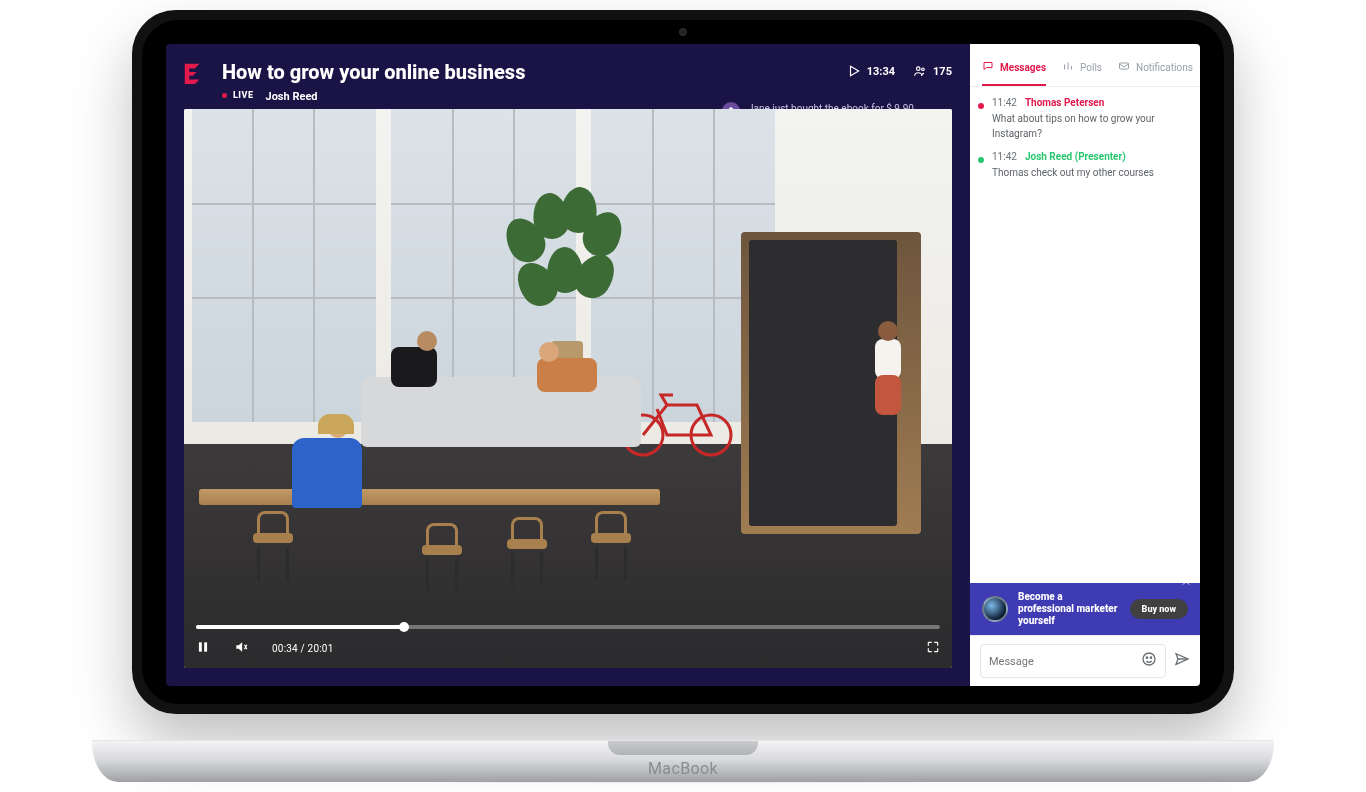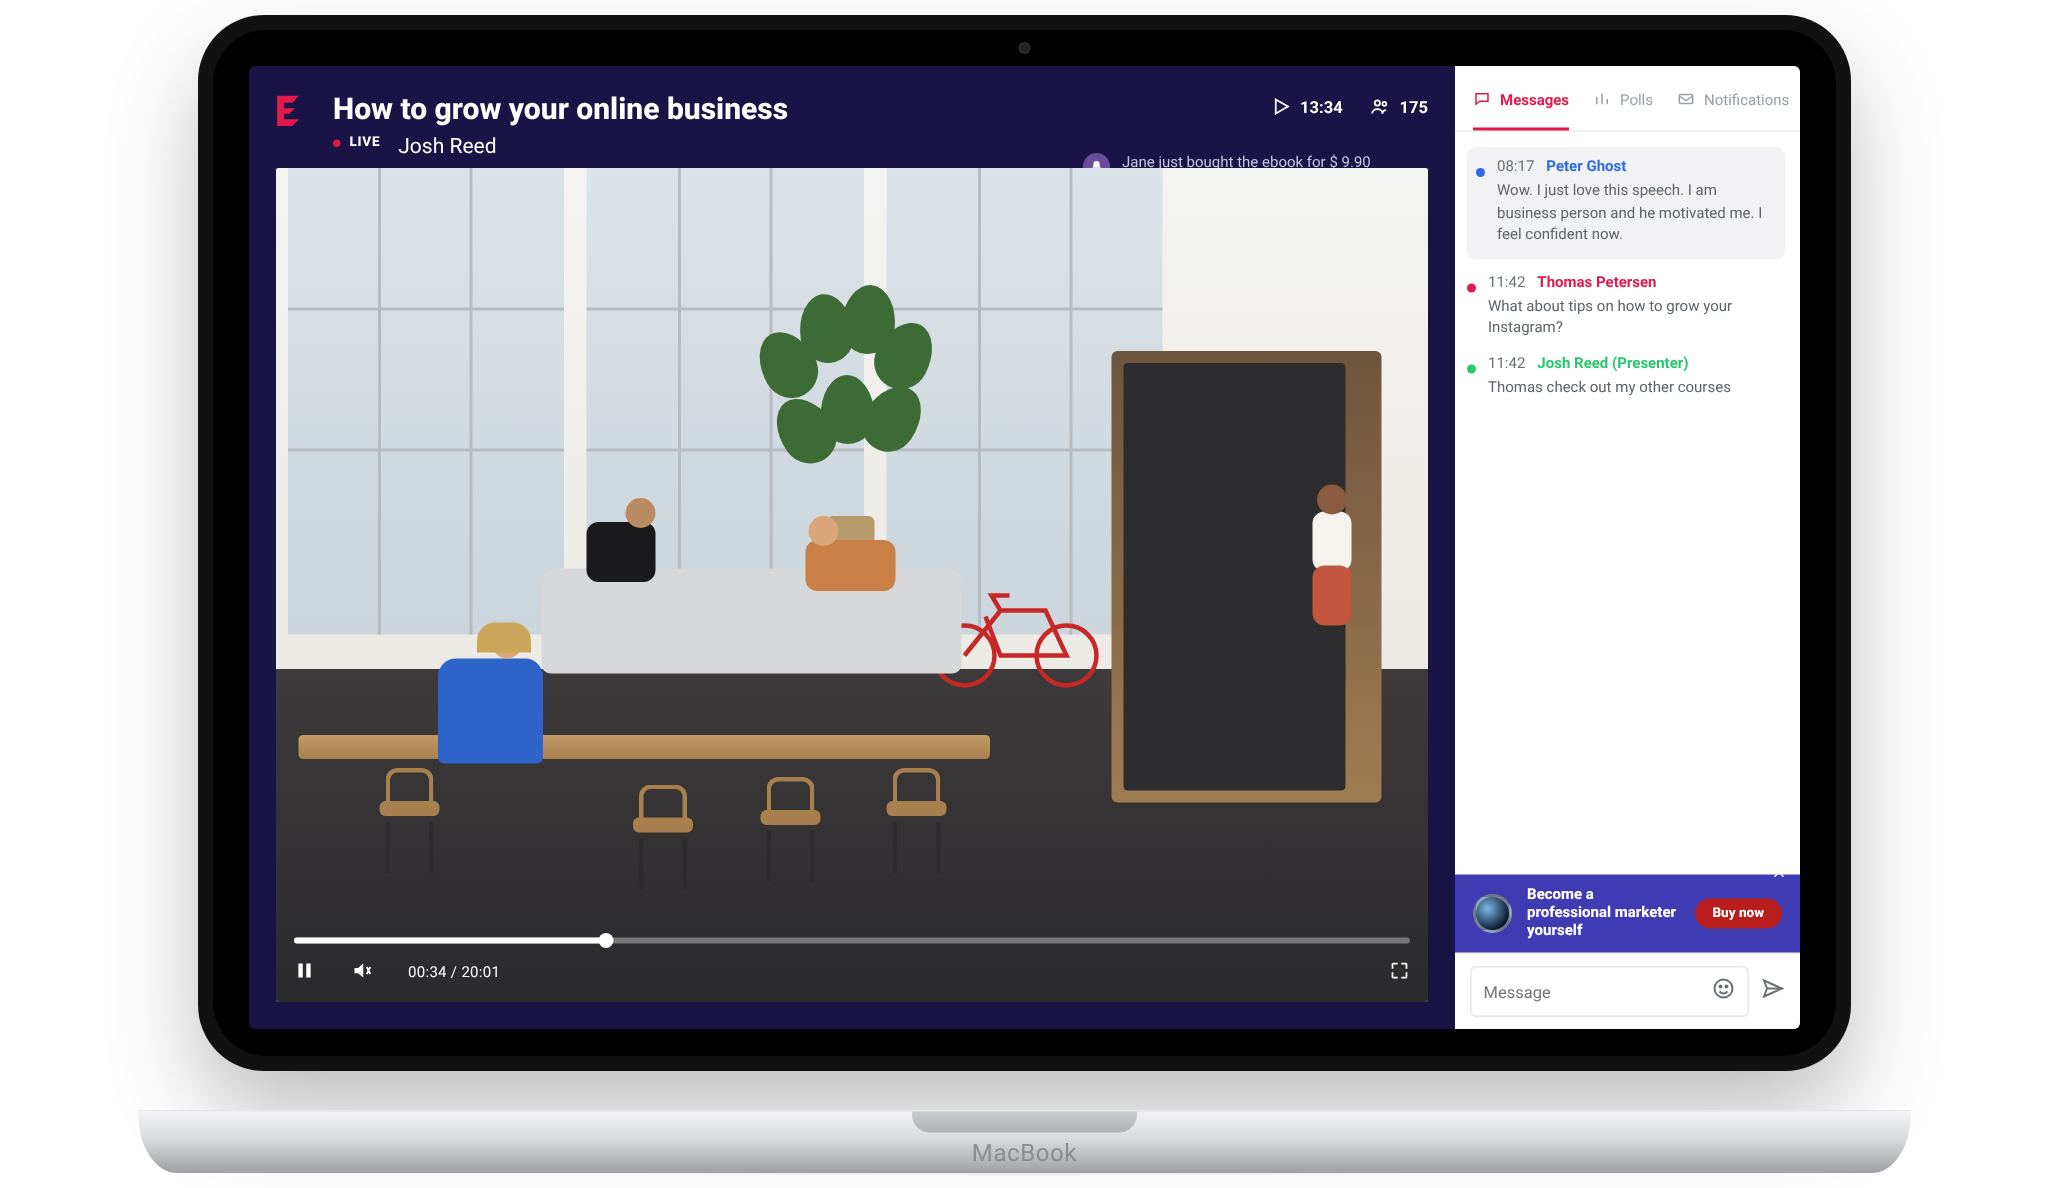--- a/index.html
+++ b/index.html
@@ -30,7 +30,7 @@
   .live-badge{display:flex;align-items:center;gap:6px;}
   .dot-live{width:5px;height:5px;border-radius:50%;background:#e21a4c;}
   .live-txt{font-size:9px;font-weight:800;letter-spacing:.5px;}
-  .presenter{font-size:14px;font-weight:400;}
+  .presenter{font-size:11px;font-weight:700;}
   .hdr-stats{display:flex;align-items:center;gap:18px;margin-top:4px;}
   .stat{display:flex;align-items:center;gap:6px;font-size:11px;font-weight:700;}
   .stat svg{width:14px;height:14px;stroke:#fff;fill:none;stroke-width:2;}

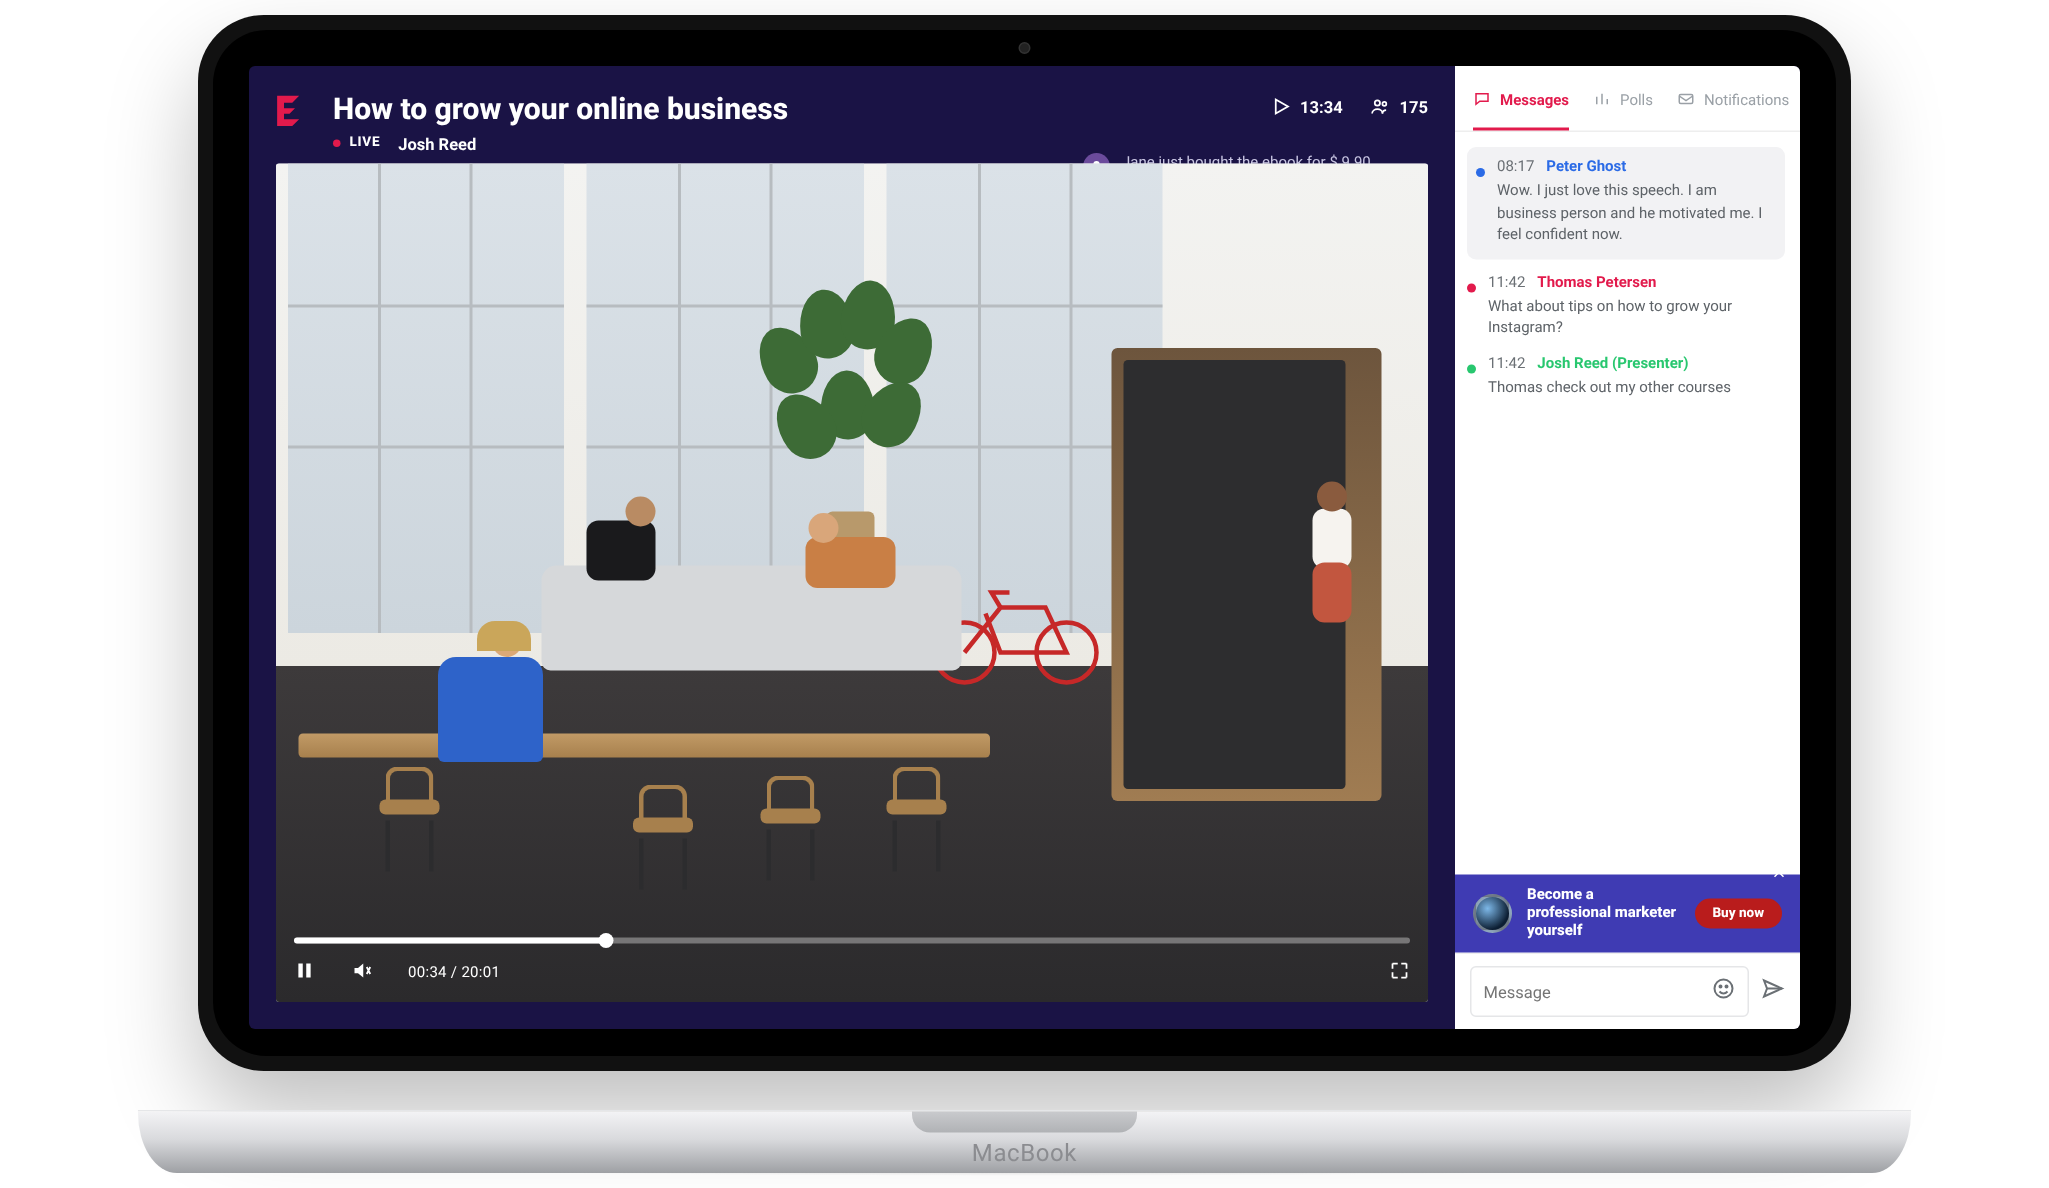--- a/index.html
+++ b/index.html
@@ -330,16 +330,6 @@
    </div>
               </div>
             <div class="msgs" id="msgs">
-                <div class="msg hi">
-     <div class="ind" style="background:#2b6be6"></div>
-     <div class="mbody">
-       <div class="mhead">
-         <span class="mtime">08:17</span>
-         <span class="mname" style="color:#2b6be6">Peter Ghost</span>
-       </div>
-       <div class="mtext">Wow. I just love this speech. I am business person and he motivated me. I feel confident now.</div>
-     </div>
-   </div>
                 <div class="msg ">
      <div class="ind" style="background:#e21a4c"></div>
      <div class="mbody">

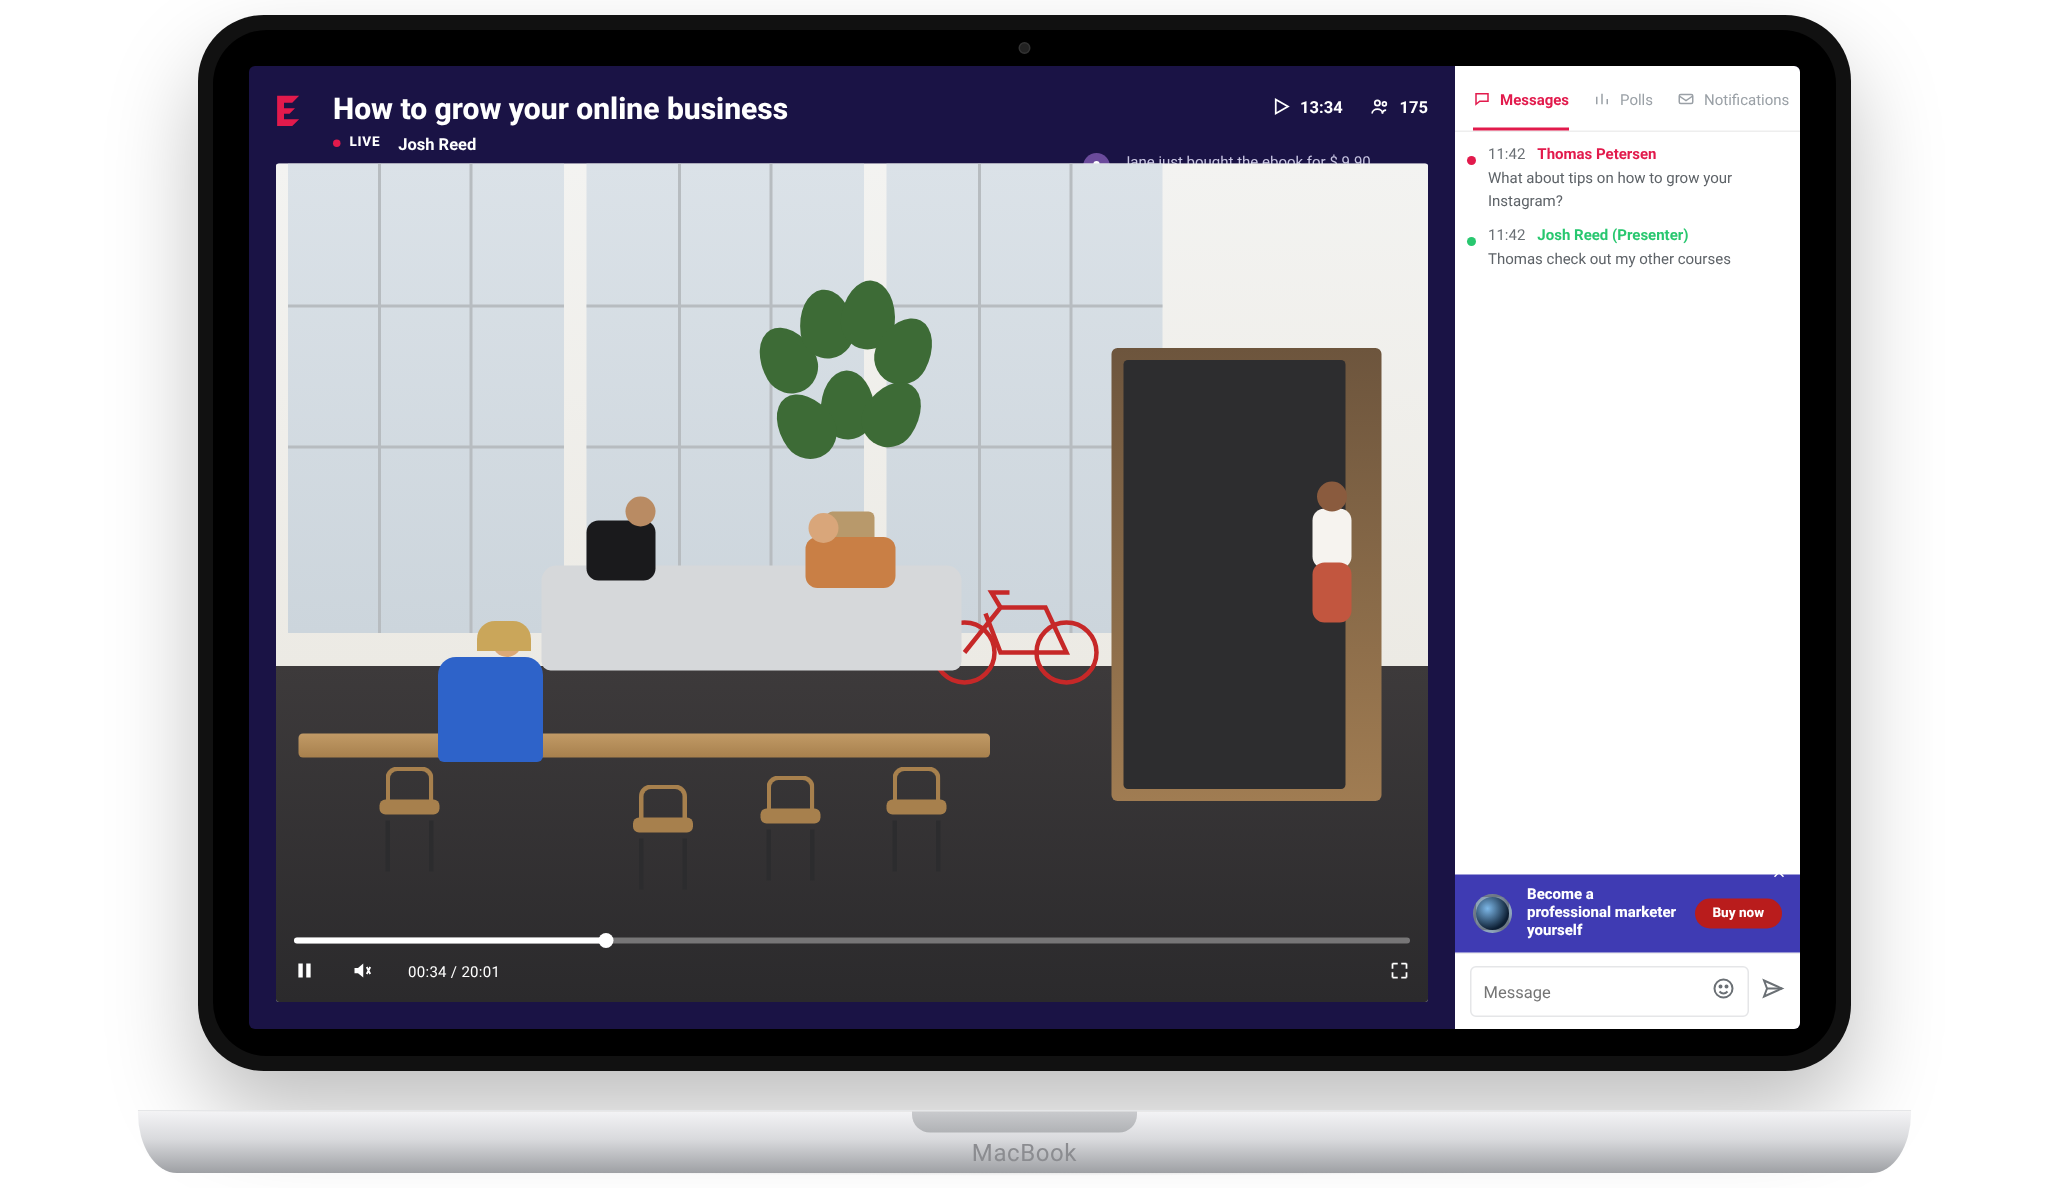--- a/index.html
+++ b/index.html
@@ -105,7 +105,7 @@
   .offer{background:#3f3bb3;color:#fff;display:flex;align-items:center;gap:10px;padding:8px 12px;position:relative;}
   .offer .thumb{width:26px;height:26px;border-radius:50%;background:radial-gradient(circle at 35% 35%,#7db8e8 0%,#0c1e33 70%);border:2px solid rgba(255,255,255,.4);flex:0 0 auto;}
   .offer .txt{font-size:10px;font-weight:800;line-height:1.2;flex:1;}
-  .offer .buy{background:#b91c1c;color:#fff;border:none;font-size:9px;font-weight:800;padding:5px 12px;border-radius:12px;cursor:pointer;}
+  .offer .buy{background:#404040;color:#fff;border:none;font-size:9px;font-weight:800;padding:5px 12px;border-radius:12px;cursor:pointer;}
   .offer .up{position:absolute;right:4px;top:-10px;width:20px;height:20px;border-radius:4px;display:flex;align-items:center;justify-content:center;}
   .offer .up svg{width:12px;height:12px;stroke:#fff;fill:none;stroke-width:2;}
 

